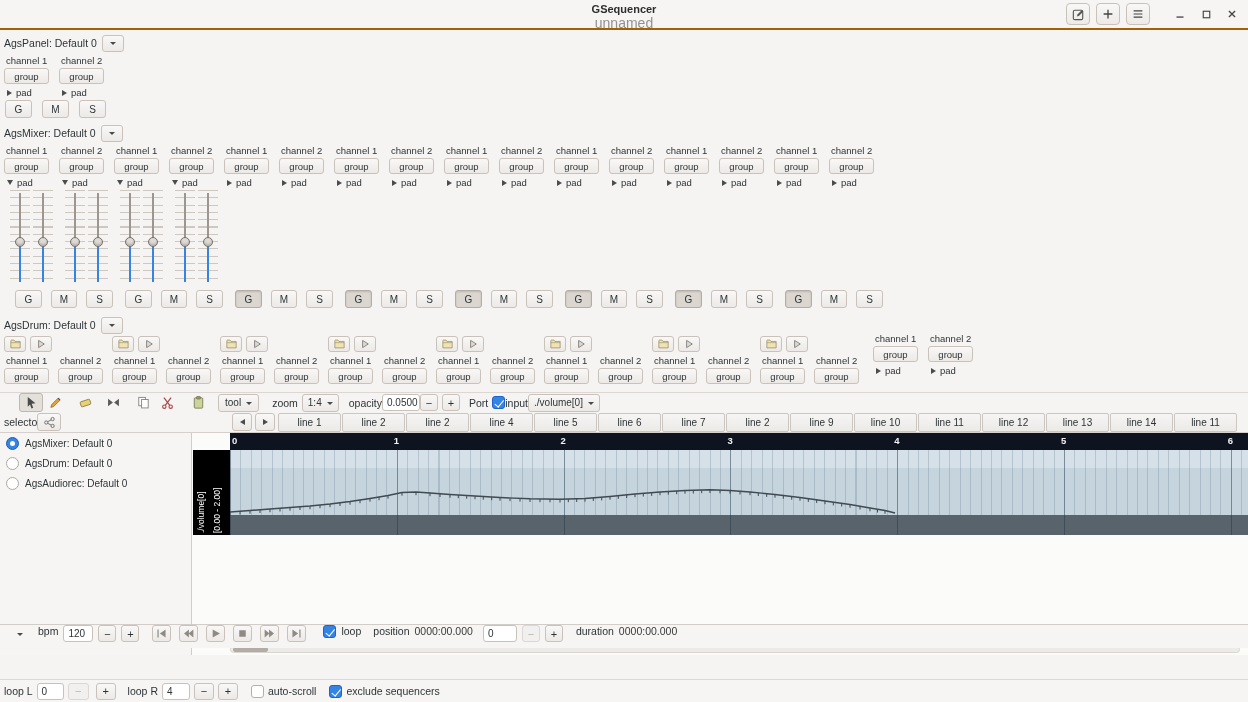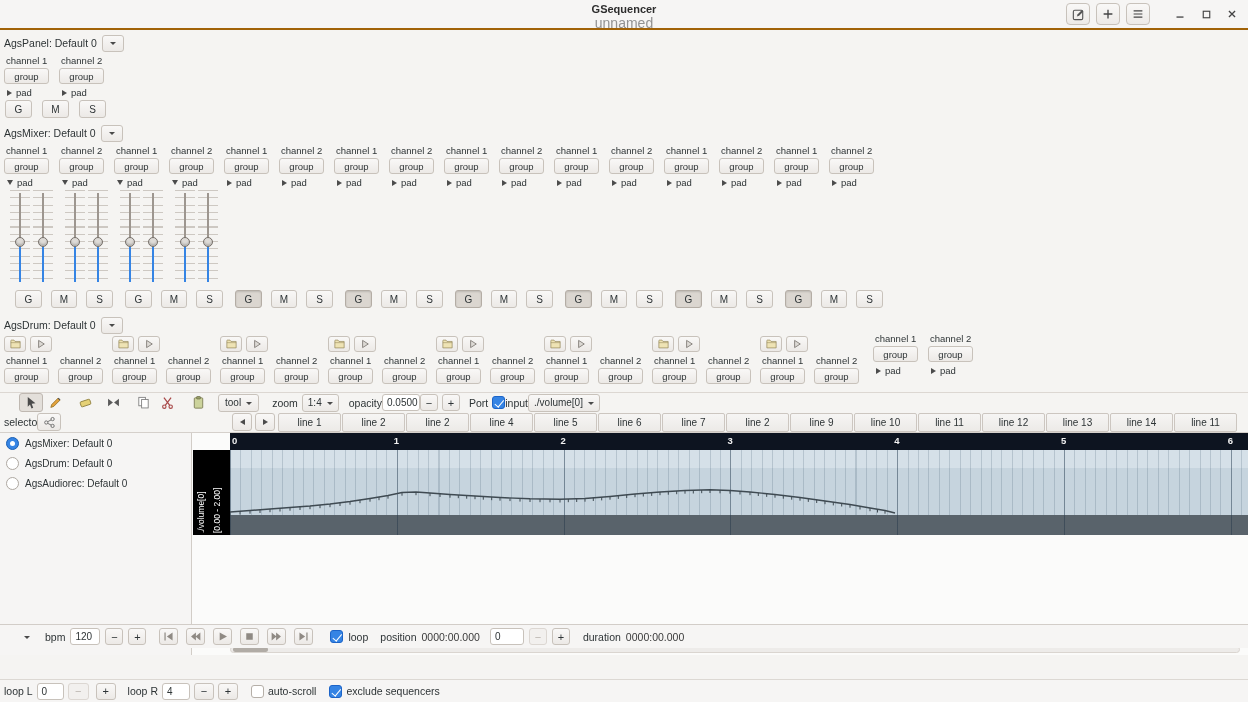--- a/index.html
+++ b/index.html
@@ -118,7 +118,7 @@
 
   
   #transport { position:absolute; left:0; top:624px; width:100%; height:24px;
-    border-top:1px solid #d2cdc8; background:#f6f5f4; display:flex; align-items:center; padding-left:18px; gap:5px; }
+    border-top:1px solid #d2cdc8; background:#f6f5f4; display:flex; align-items:flex-start; padding-left:11px; gap:5px; }
   #loop-bar { position:absolute; left:0; top:679px; width:100%; height:23px;
     border-top:1px solid #dcd8d3; background:#f6f5f4; display:flex; align-items:center; padding-left:4px; gap:4px; }
   .nav-btn { width:19px; height:17px; }

